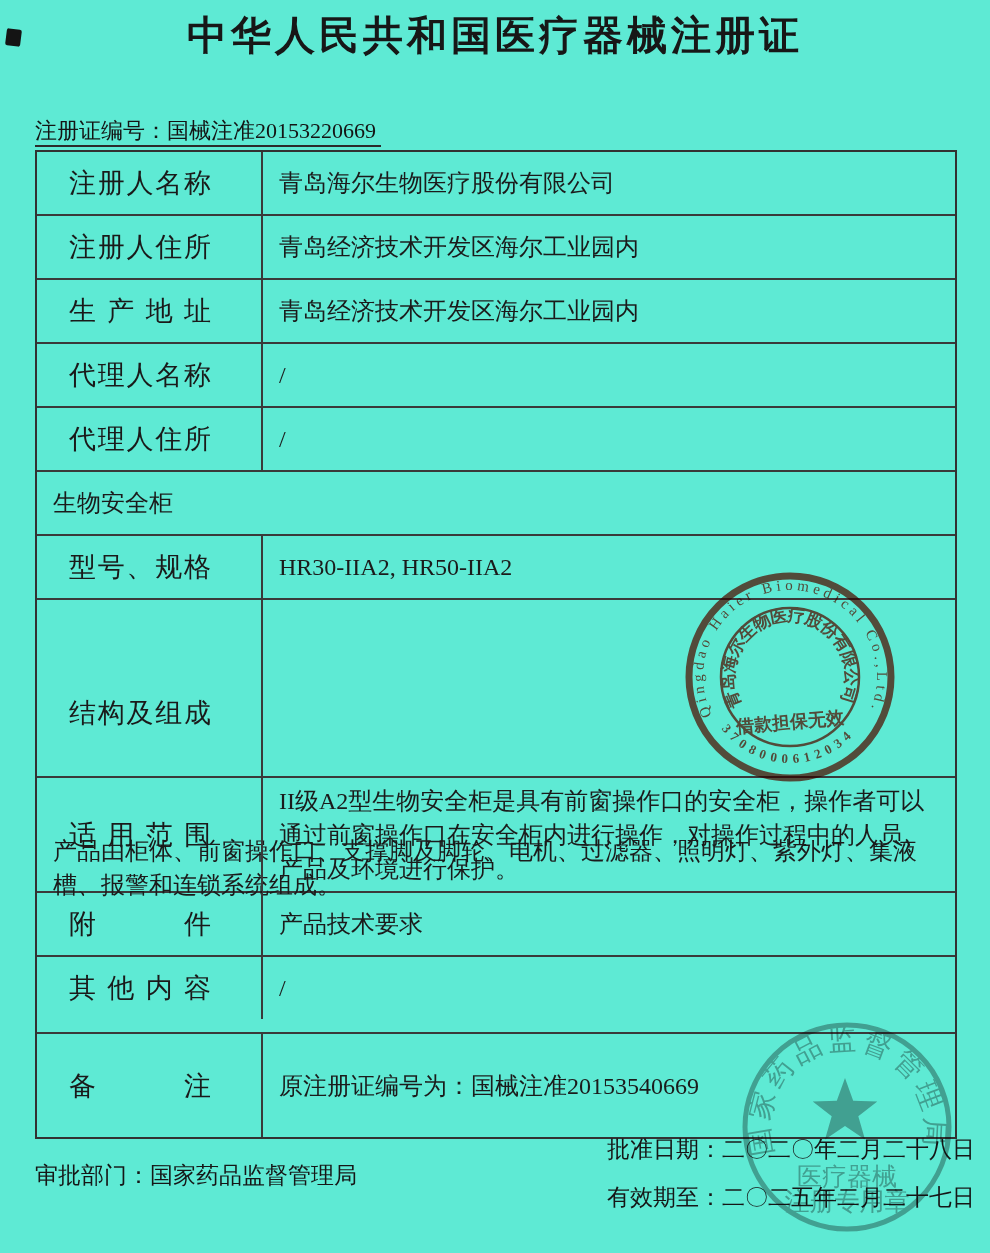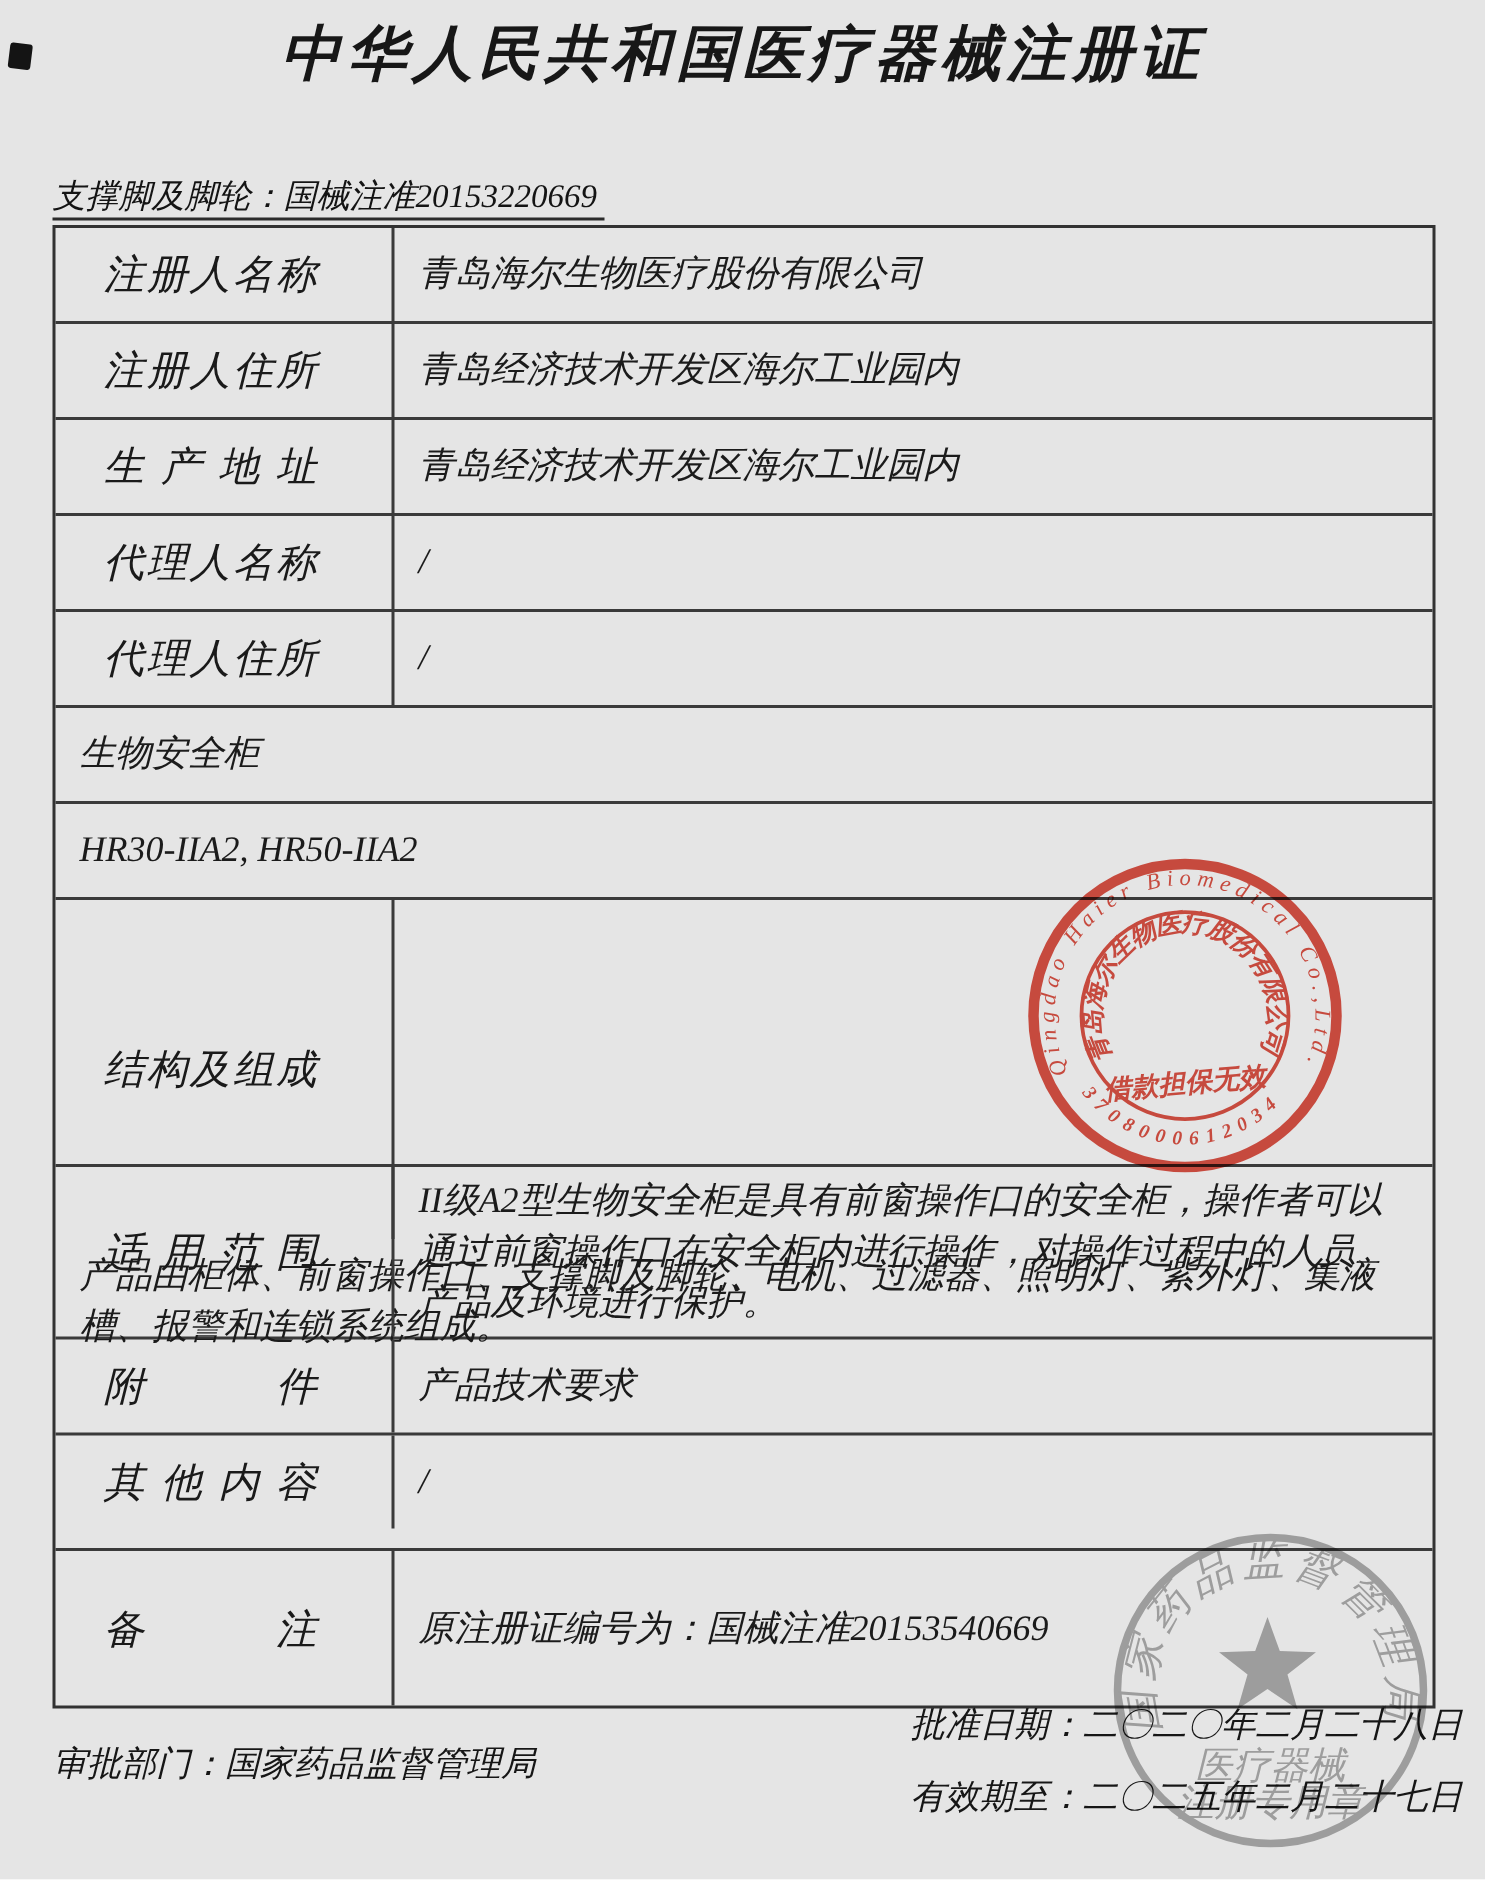--- a/index.html
+++ b/index.html
@@ -4,10 +4,9 @@
 <style>
   html,body { margin:0; padding:0; background:#ffffff; }
   .page {
-    position:relative; width:990px; height:1253px; background:#e5e5e5;
+    position:relative; width:990px; height:1253px; background:#5eead4;
     overflow:hidden; color:#1a1a1a;
     font-family:"Liberation Serif", serif;
-    font-style:italic;
   }
   .scan-blob {
     position:absolute; left:6px; top:29px; width:15px; height:17px;

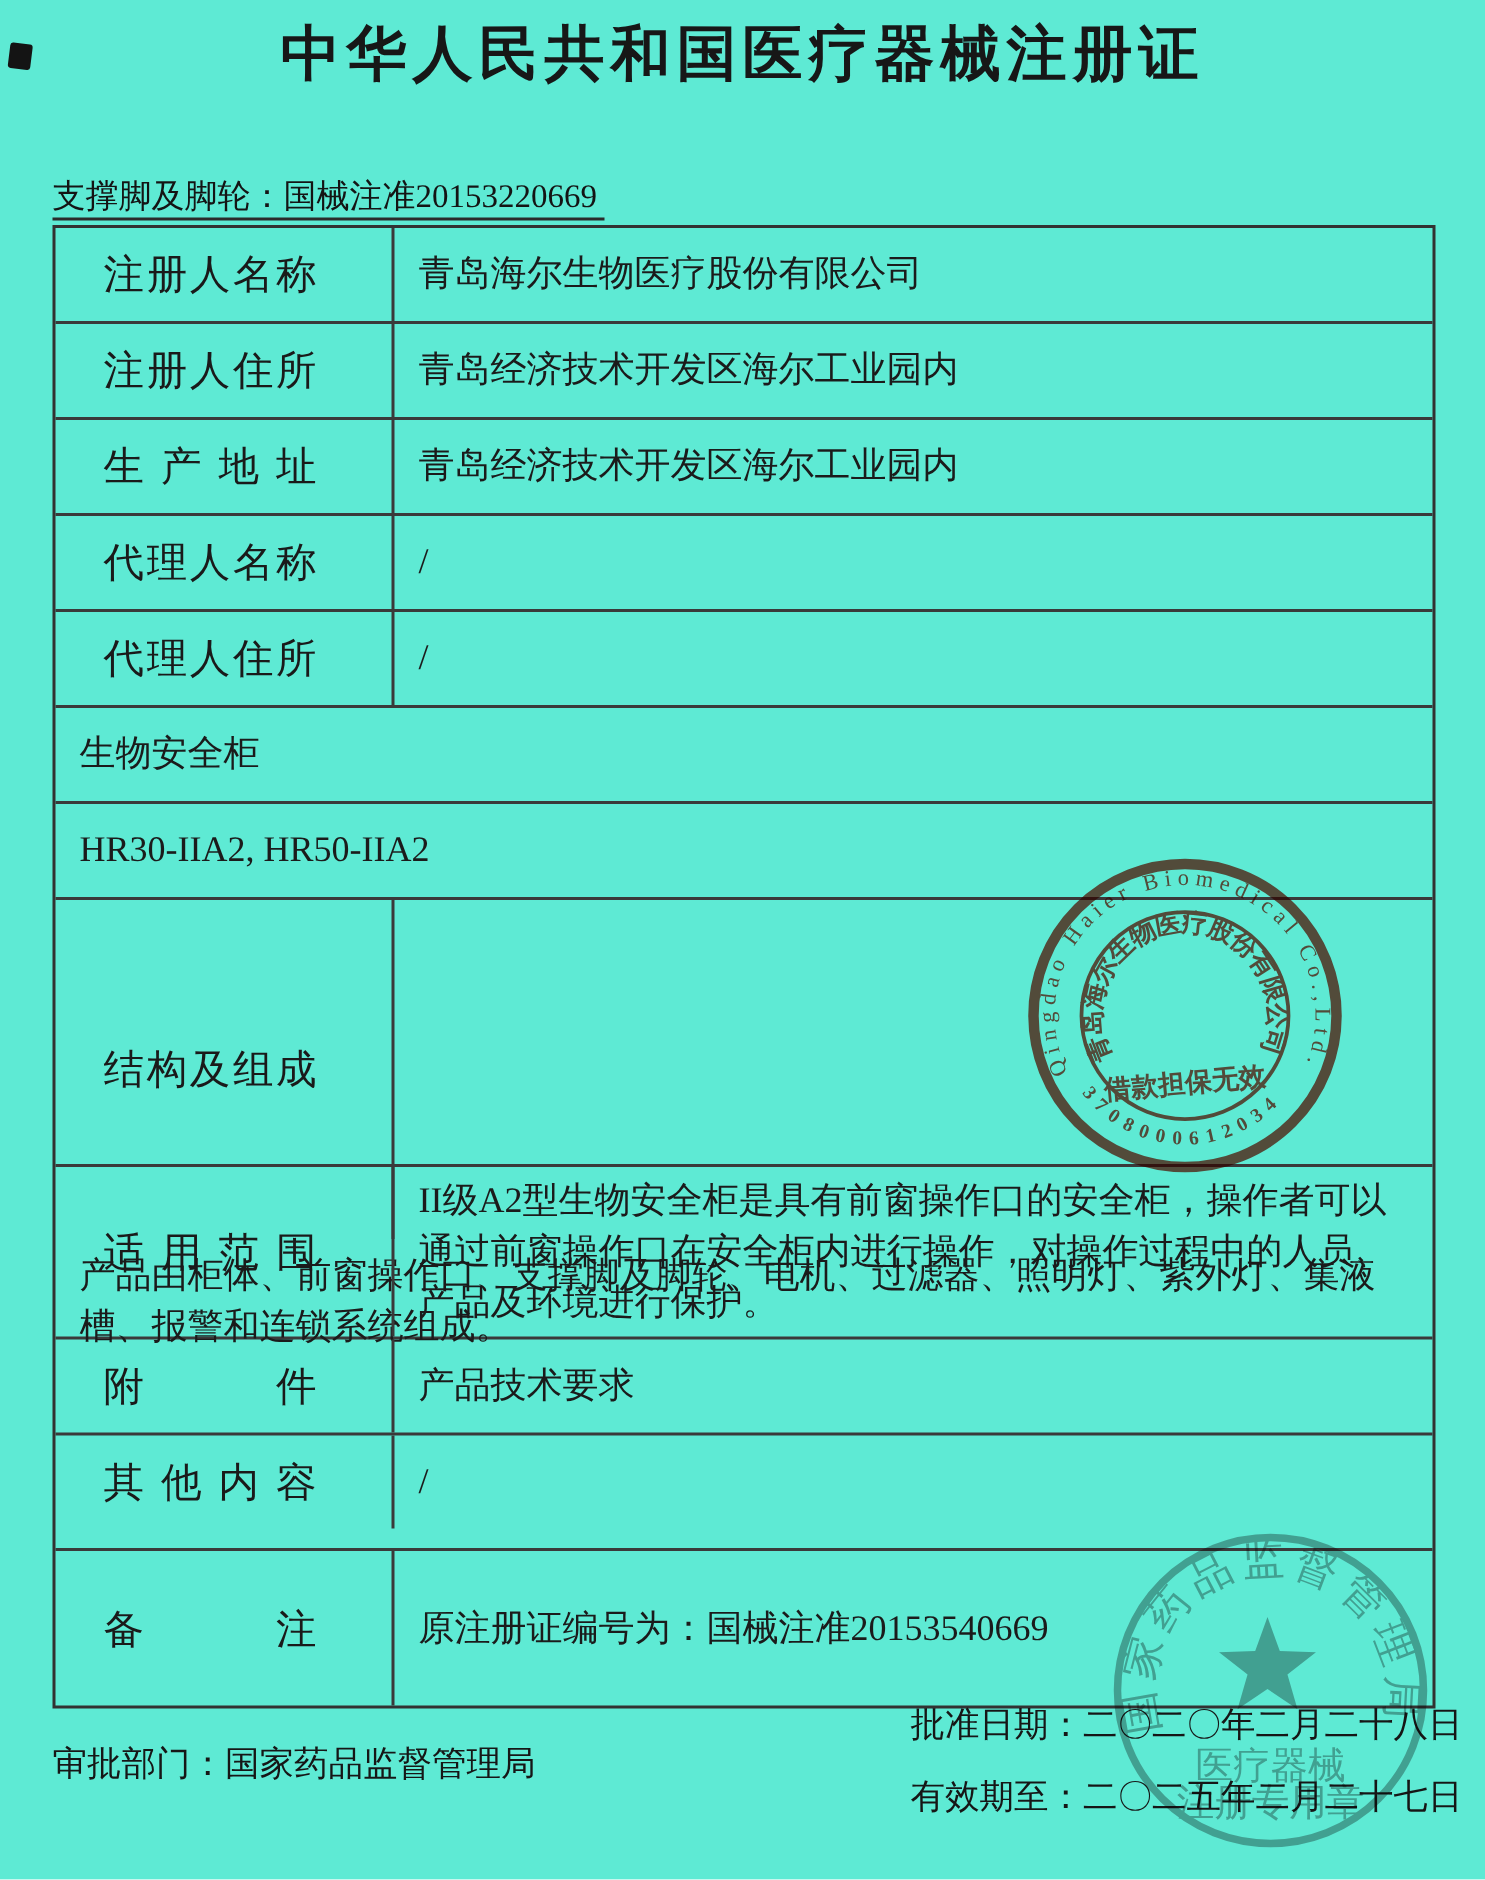--- a/index.html
+++ b/index.html
@@ -73,7 +73,7 @@
 
   <div class="reg-line">
     <span class="reg-underline">
-      <span>支撑脚及脚轮：</span><span>国械注准20153220669</span>
+      <span>注册证编号：</span><span>国械注准20153220669</span>
     </span>
   </div>
 

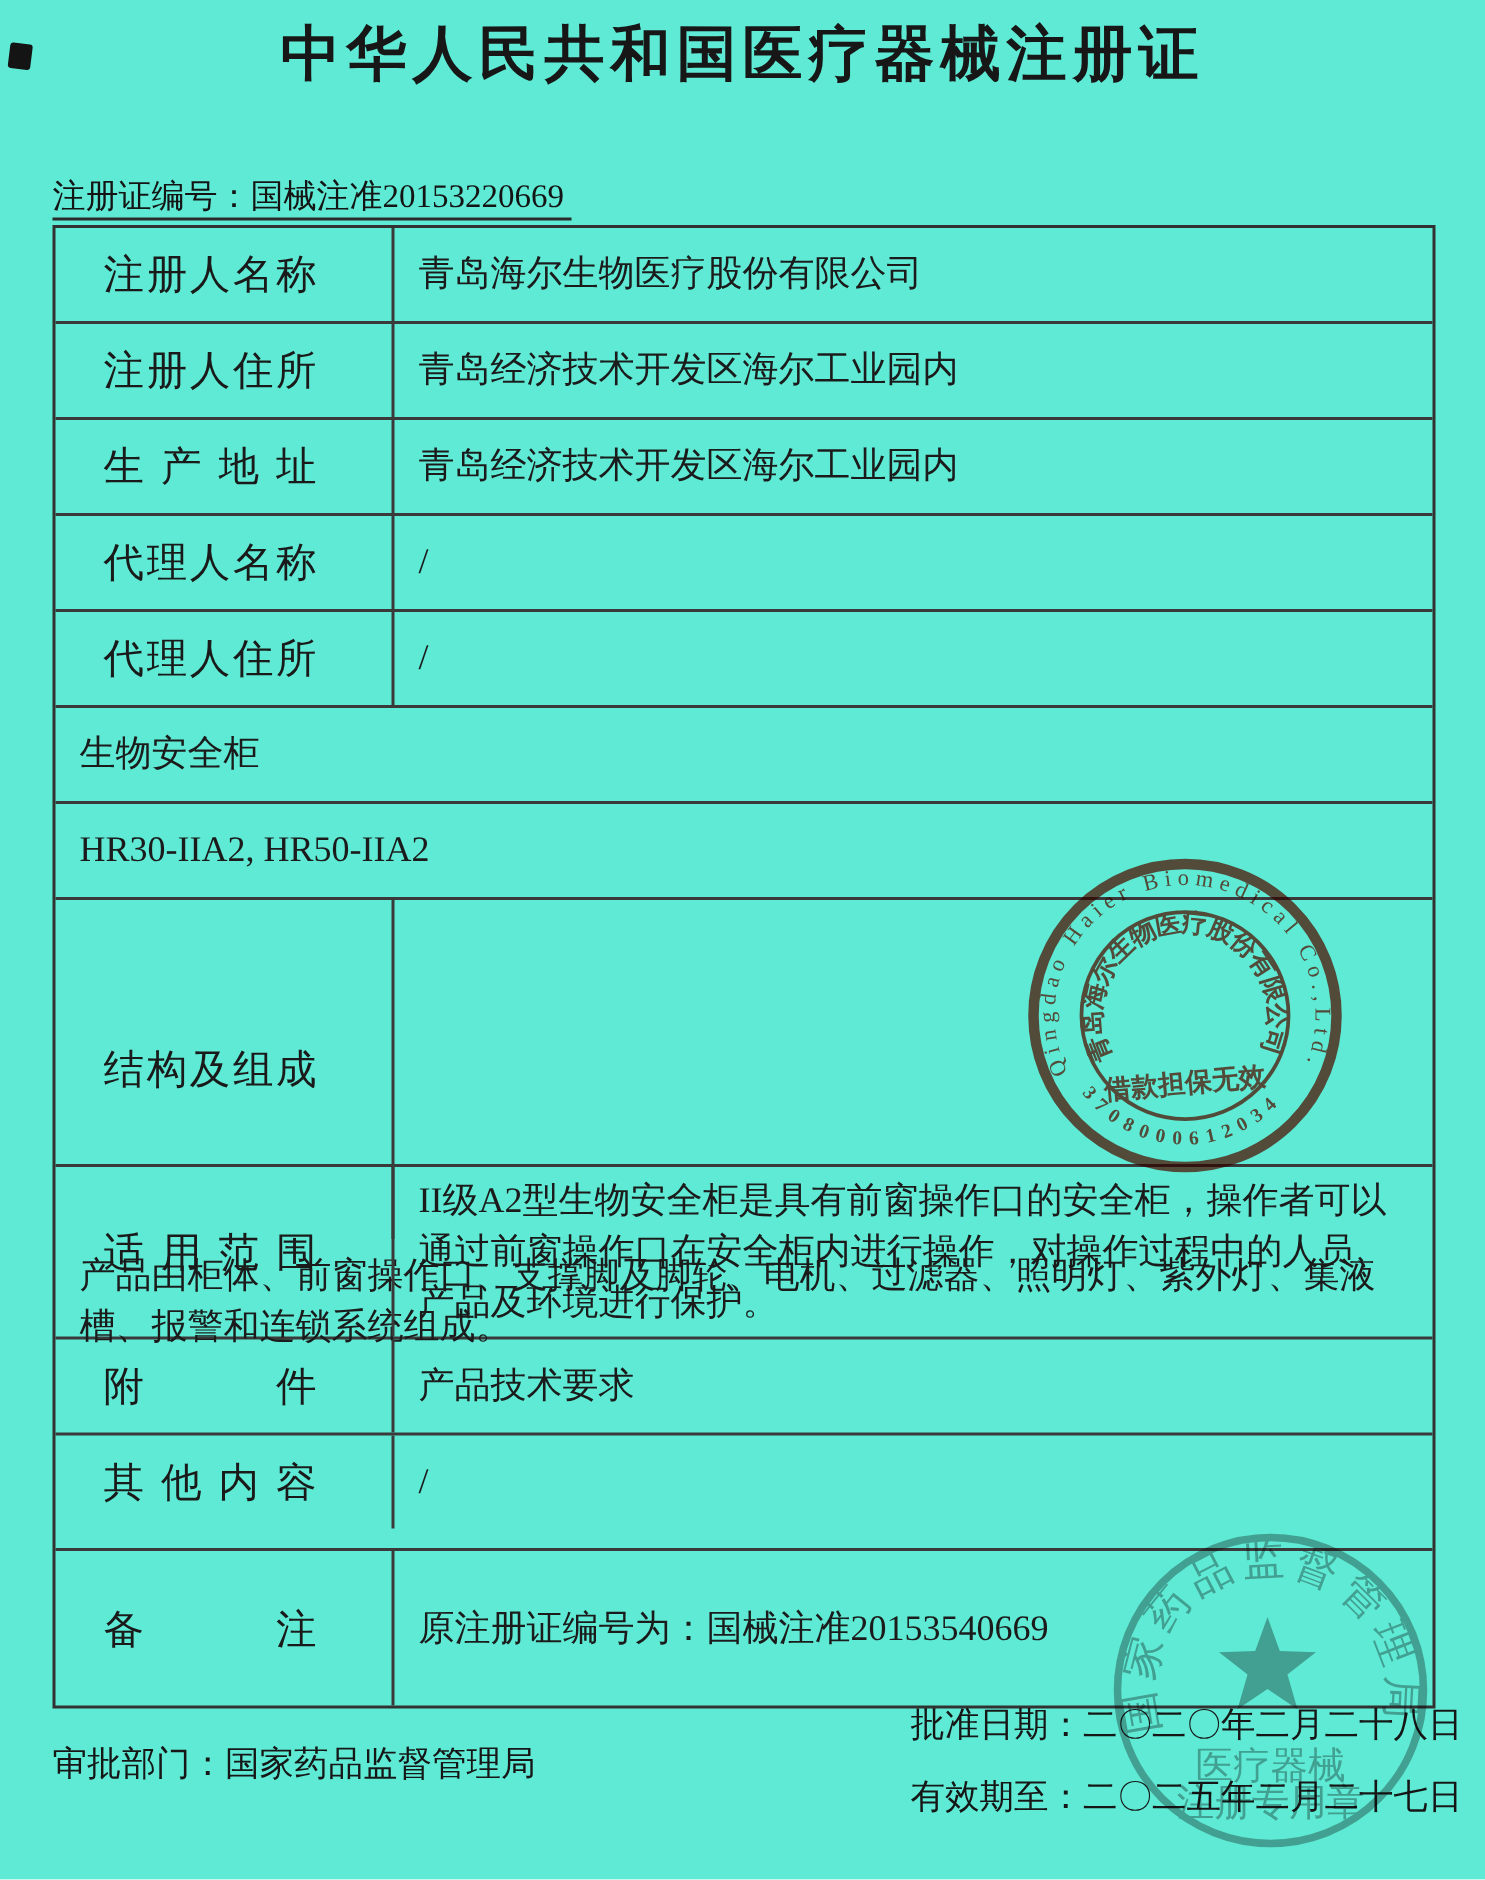--- a/index.html
+++ b/index.html
@@ -124,6 +124,9 @@
         </div>
     </div>
     <div class="row h-s">
+      <div class="cell-label">
+          <span class="label-text">型号、规格</span>
+        </div>
       <div class="cell-value">
           <span>HR30-IIA2, HR50-IIA2</span>
         </div>

